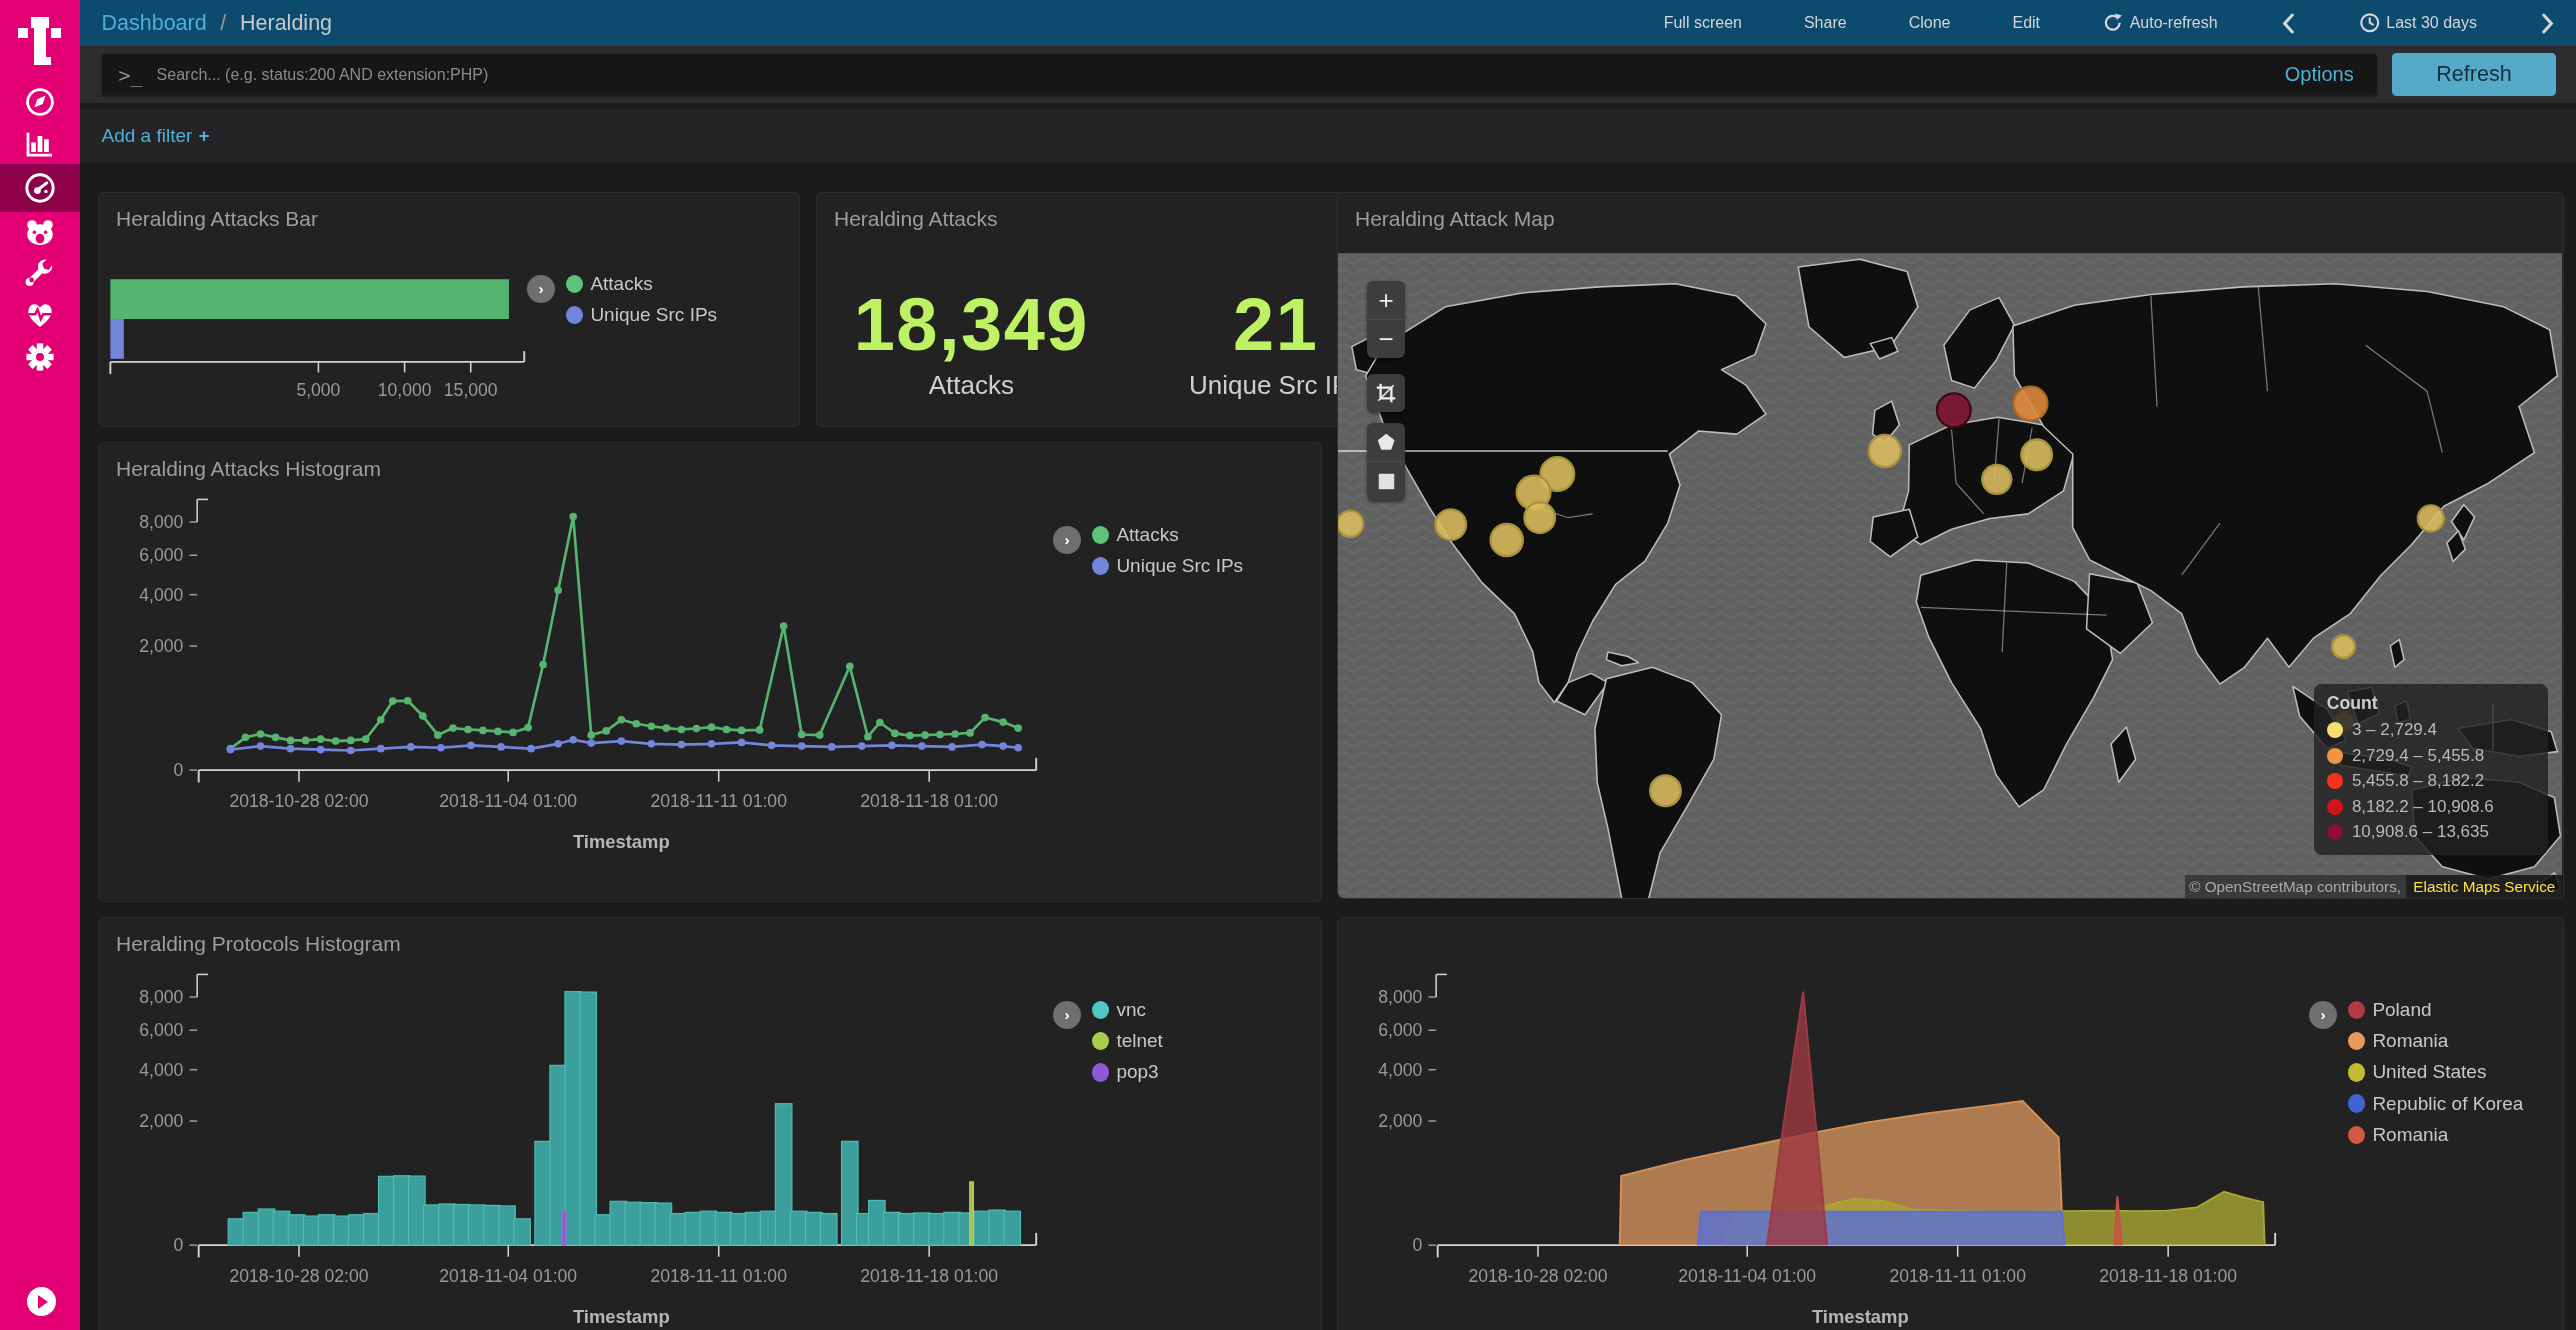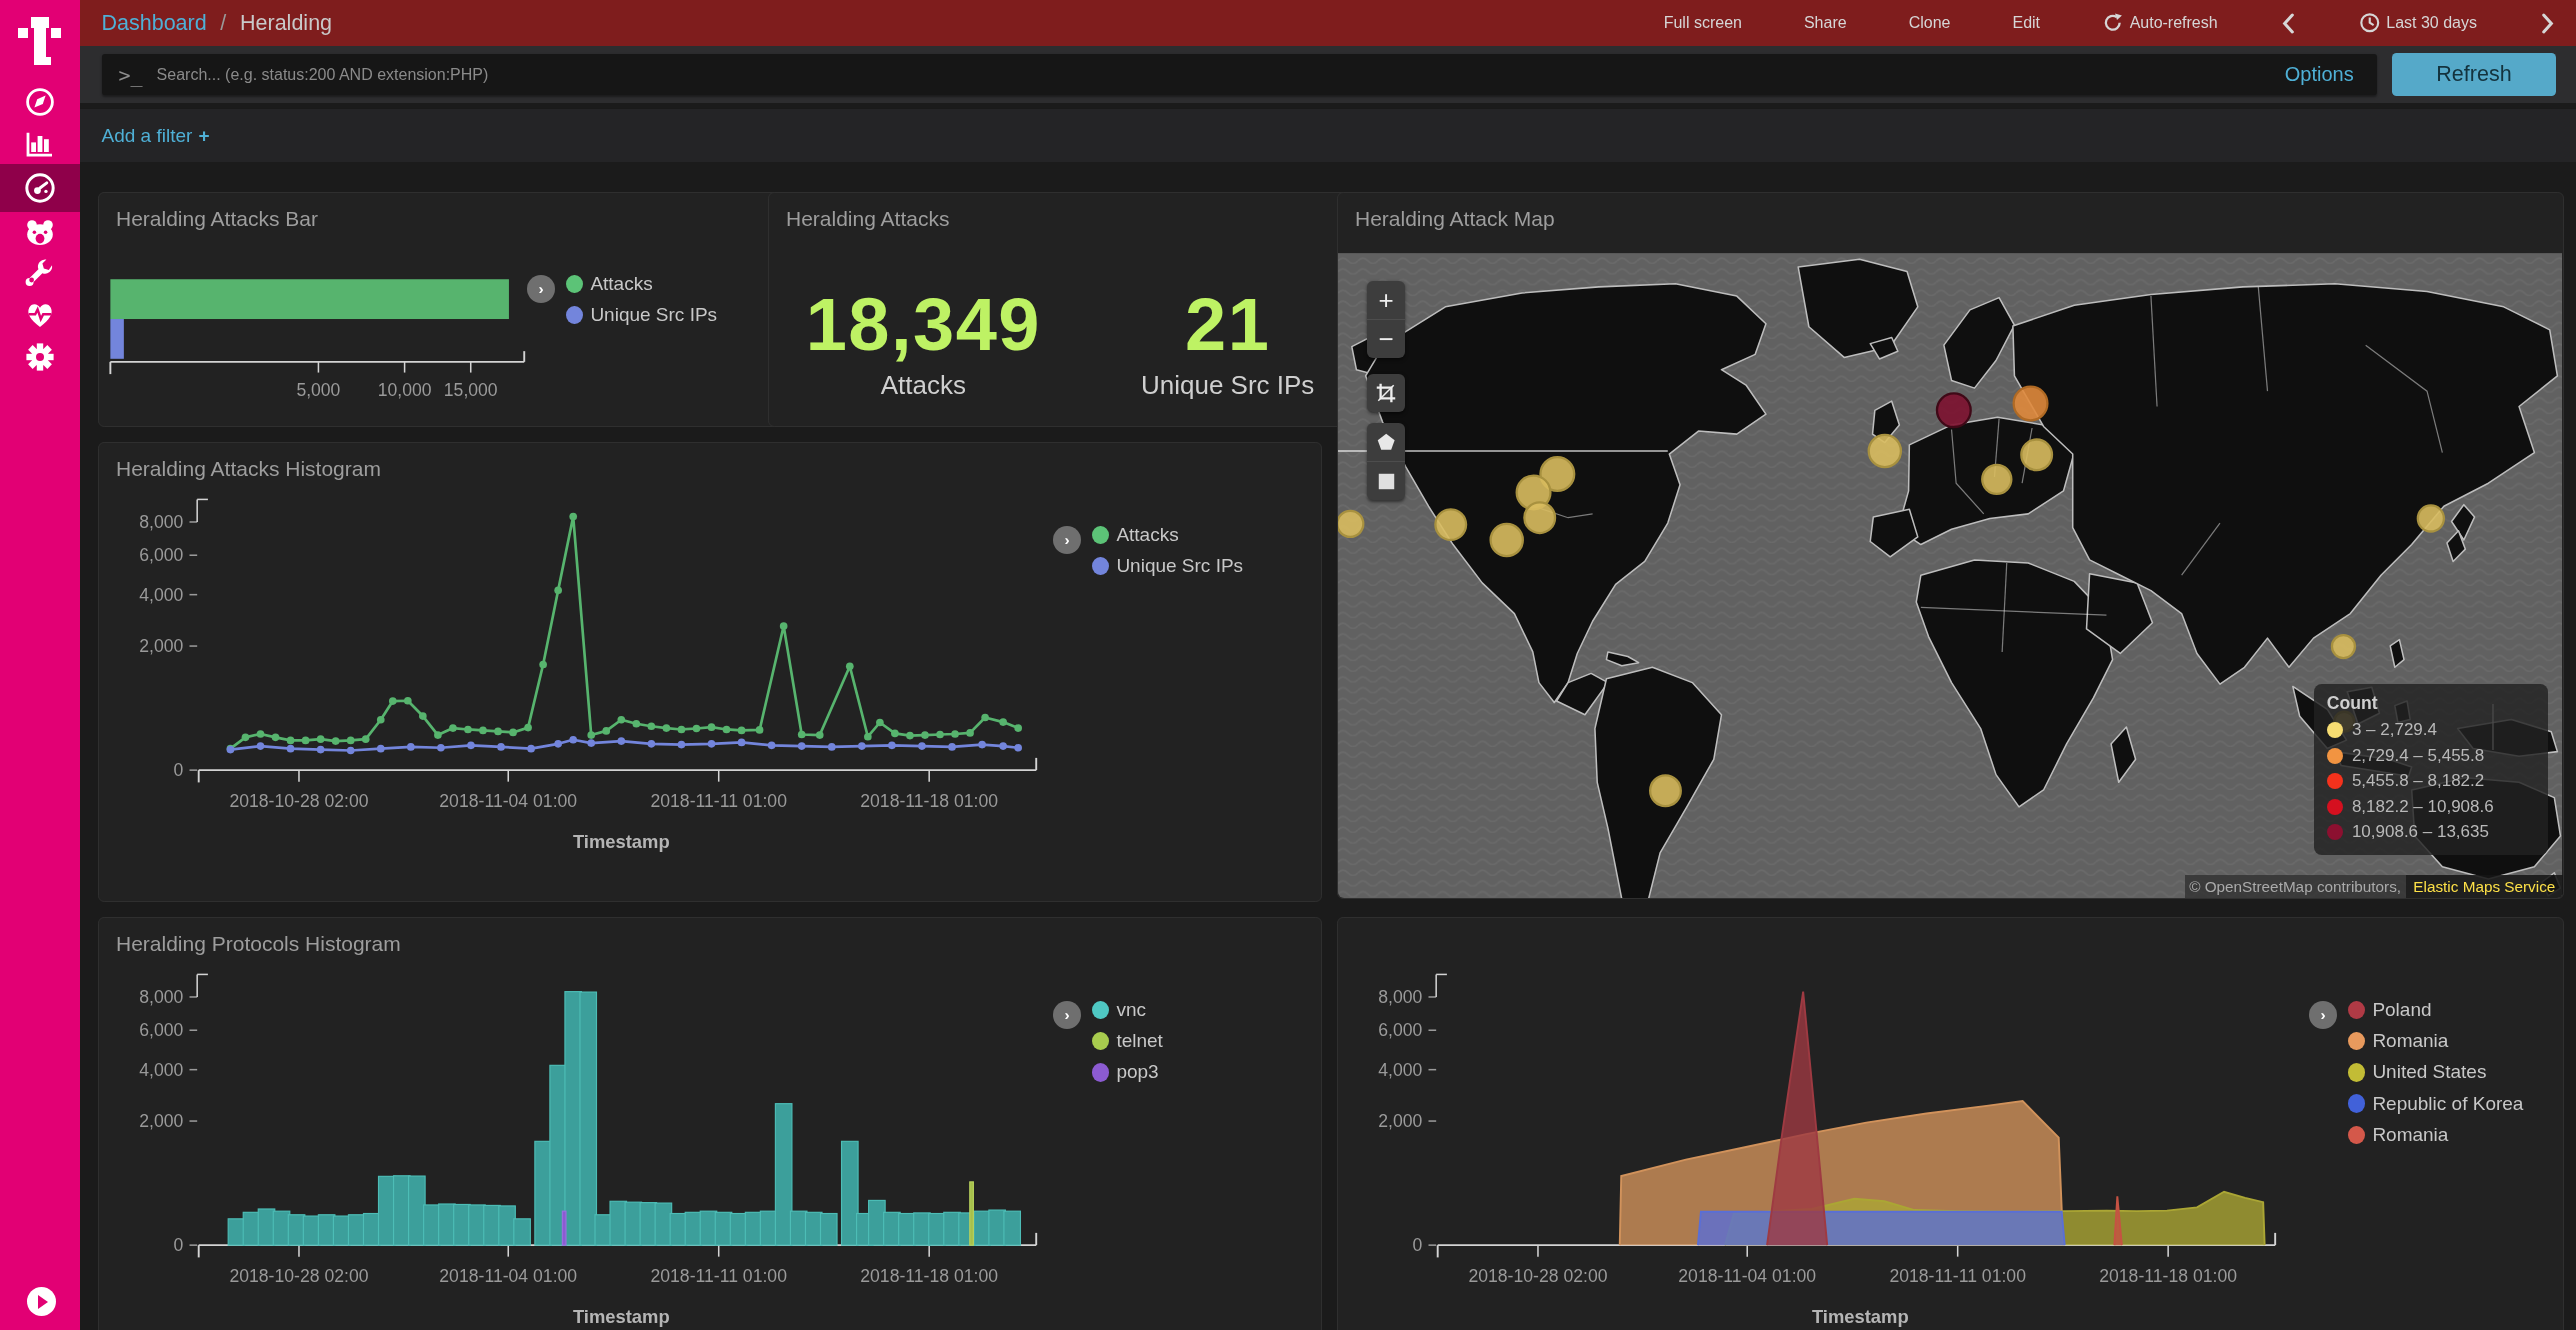--- a/index.html
+++ b/index.html
@@ -22,7 +22,7 @@
   #expand-btn .tri{width:0;height:0;border-left:10.7px solid #e20074;border-top:7px solid transparent;border-bottom:7px solid transparent;margin-left:3.1px;}
 
   
-  #topnav{position:absolute;left:80px;top:0;right:0;height:46px;background:#7f1d1d;display:flex;align-items:center;z-index:20;}
+  #topnav{position:absolute;left:80px;top:0;right:0;height:46px;background:#0c4a6e;display:flex;align-items:center;z-index:20;}
   #breadcrumb{margin-left:21.5px;font-size:21.5px;color:#c9c9c9;}
   #breadcrumb .root{color:#4fb0d6;cursor:pointer;}
   #breadcrumb .sep{color:#9a9a9a;margin:0 7.7px;}

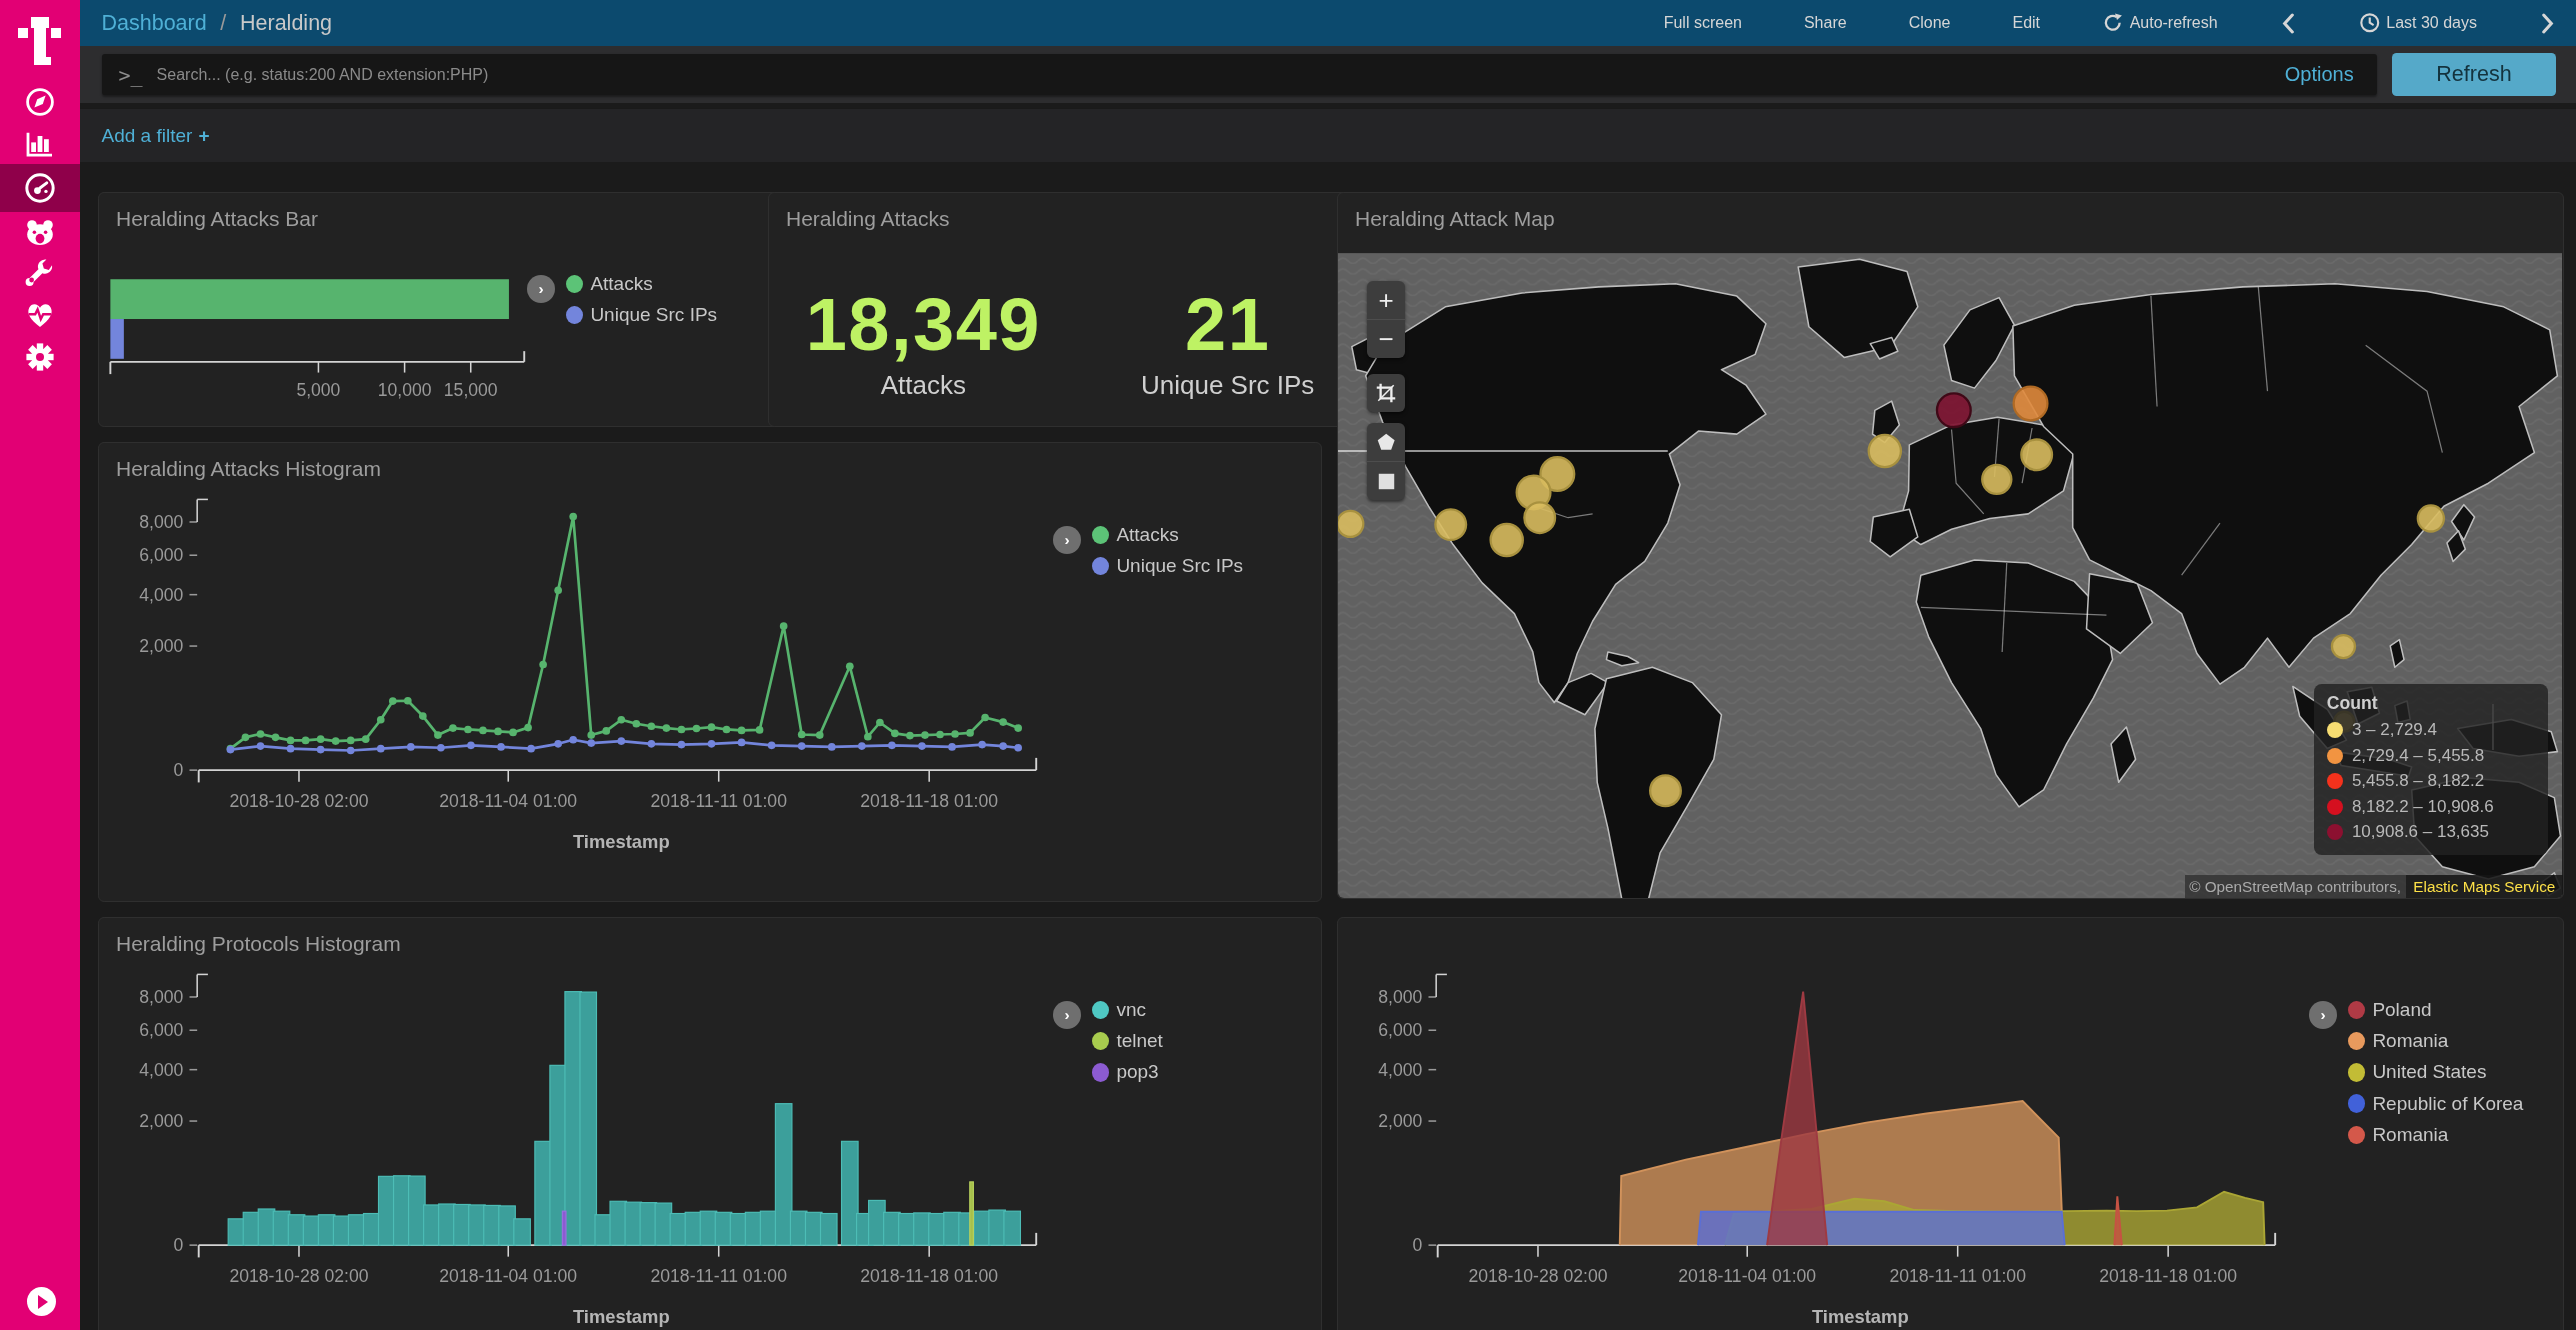--- a/index.html
+++ b/index.html
@@ -47,7 +47,7 @@
   .panel{position:absolute;background:#222222;border:1.5px solid #2f2f2f;border-radius:6.1px;box-sizing:border-box;}
   .panel-title{color:#9d9d9d;font-size:21px;padding:14px 0 0 17px;white-space:nowrap;overflow:hidden;}
   #panel-bar      {left:98px;top:192px;width:702px;height:235px;}
-  #panel-metric   {left:768px;top:192px;width:584px;height:235px;}
+  #panel-metric   {left:816px;top:192px;width:584px;height:235px;}
   #panel-map      {left:1337px;top:192px;width:1227px;height:707px;}
   #panel-ahist    {left:98px;top:442px;width:1224px;height:460px;}
   #panel-phist    {left:98px;top:917px;width:1224px;height:460px;}

